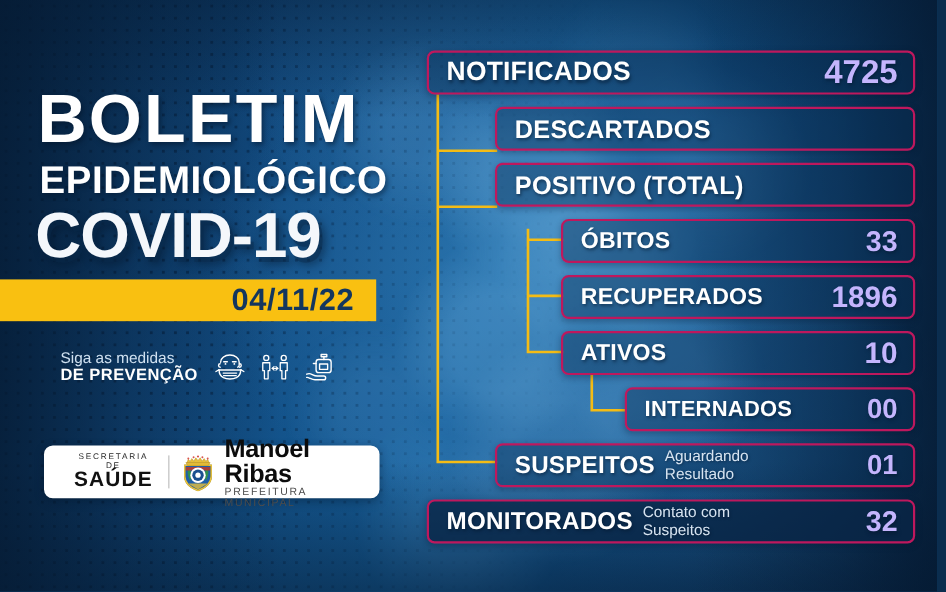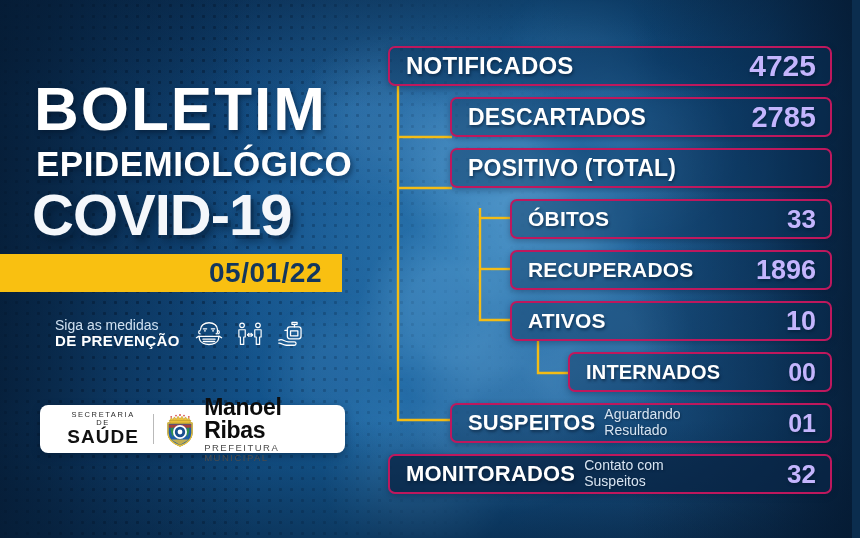--- a/index.html
+++ b/index.html
@@ -278,7 +278,6 @@
       </div>
       <div class="row" style="left: 70px; top: 97px; width: 382px;">
         <span class="label" style="font-size: 23px;">DESCARTADOS</span>
-        <span class="value" style="font-size: 29px;">2785</span>
       </div>
       <div class="row" style="left: 70px; top: 148px; width: 382px;">
         <span class="label" style="font-size: 23px;">POSITIVO (TOTAL)</span>

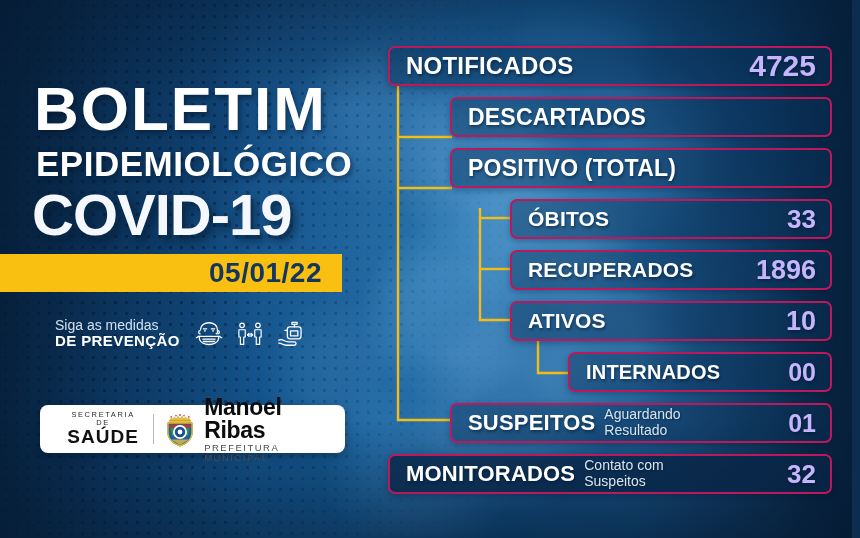--- a/index.html
+++ b/index.html
@@ -169,7 +169,7 @@
     <div class="title-covid">COVID-19</div>
 
     <div class="date-band">
-      <span class="date-text">05/01/22</span>
+      <span class="date-text">04/11/22</span>
     </div>
 
     <div class="prevention">

